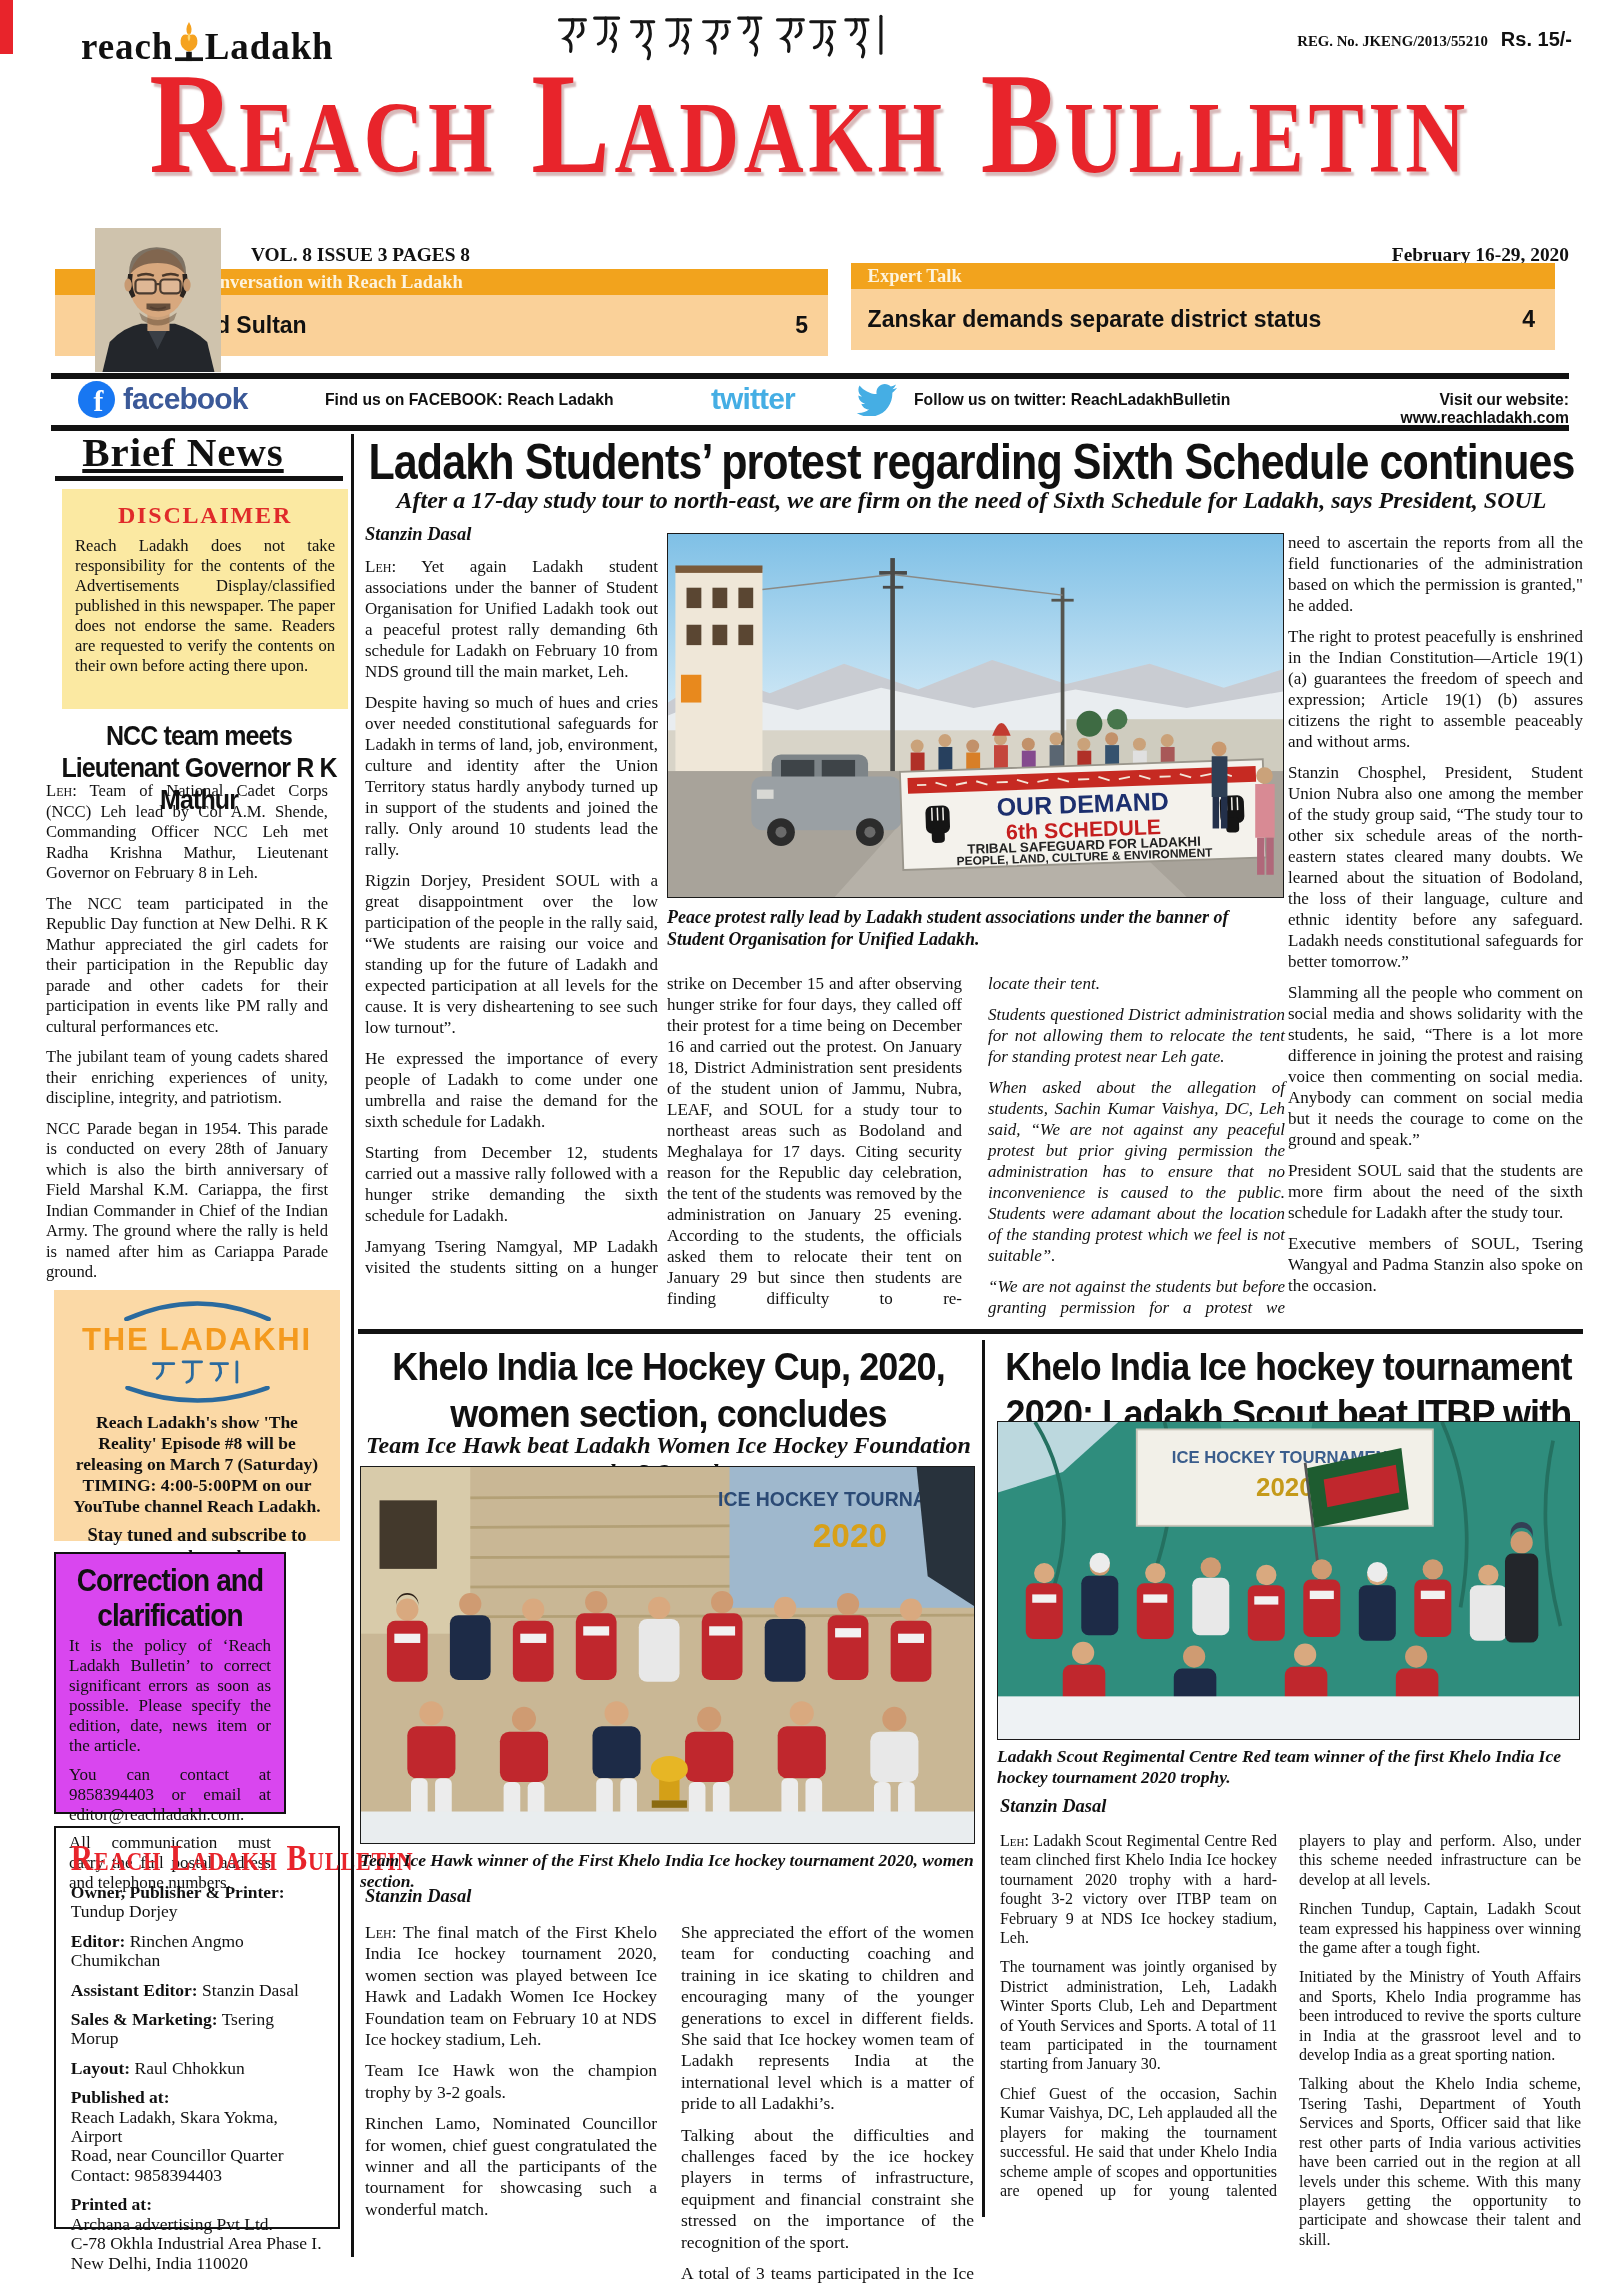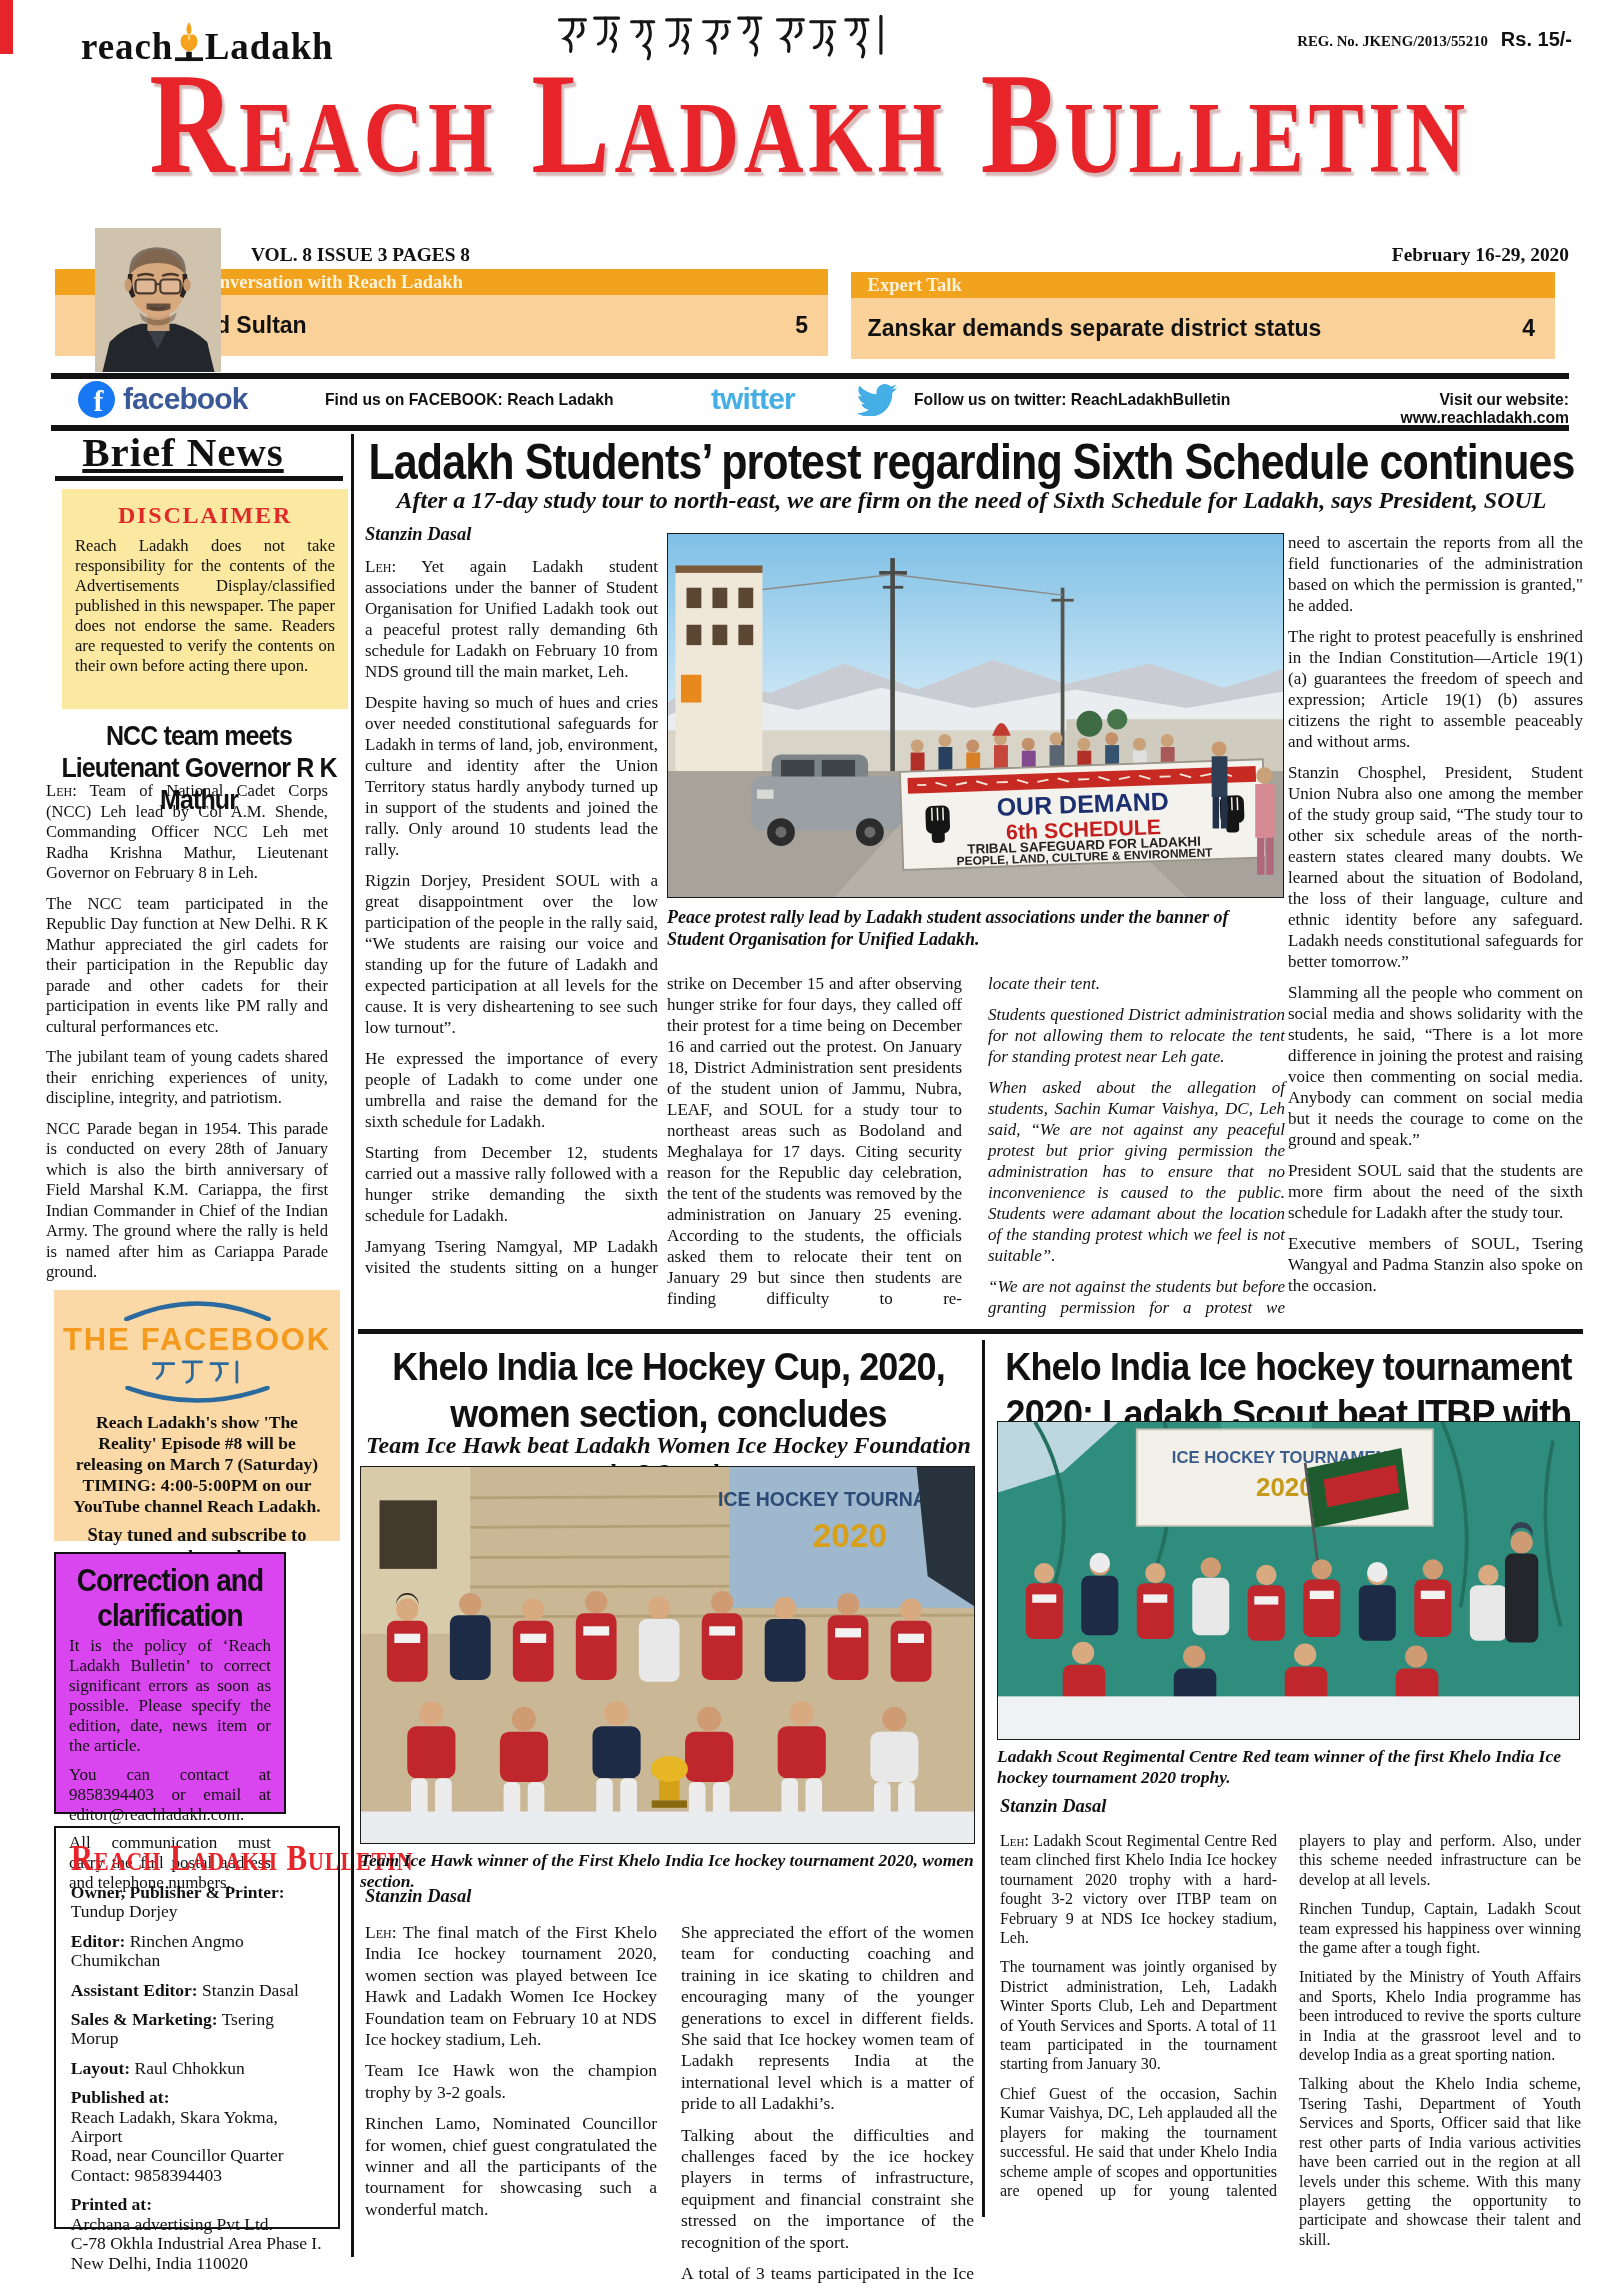--- a/index.html
+++ b/index.html
@@ -102,7 +102,7 @@
       <span class="pagenum">5</span>
     </div>
   </div>
-  <div class="abs" style="left:851px;top:272px;width:704px;border-radius:26px;">
+  <div class="abs" style="left:851px;top:263px;width:704px;border-radius:26px;">
     <div class="band-dark" style="padding-left:16.6px;">Expert Talk</div>
     <div class="band-light">
       <span style="margin-left:16.6px;">Zanskar demands separate district status</span>

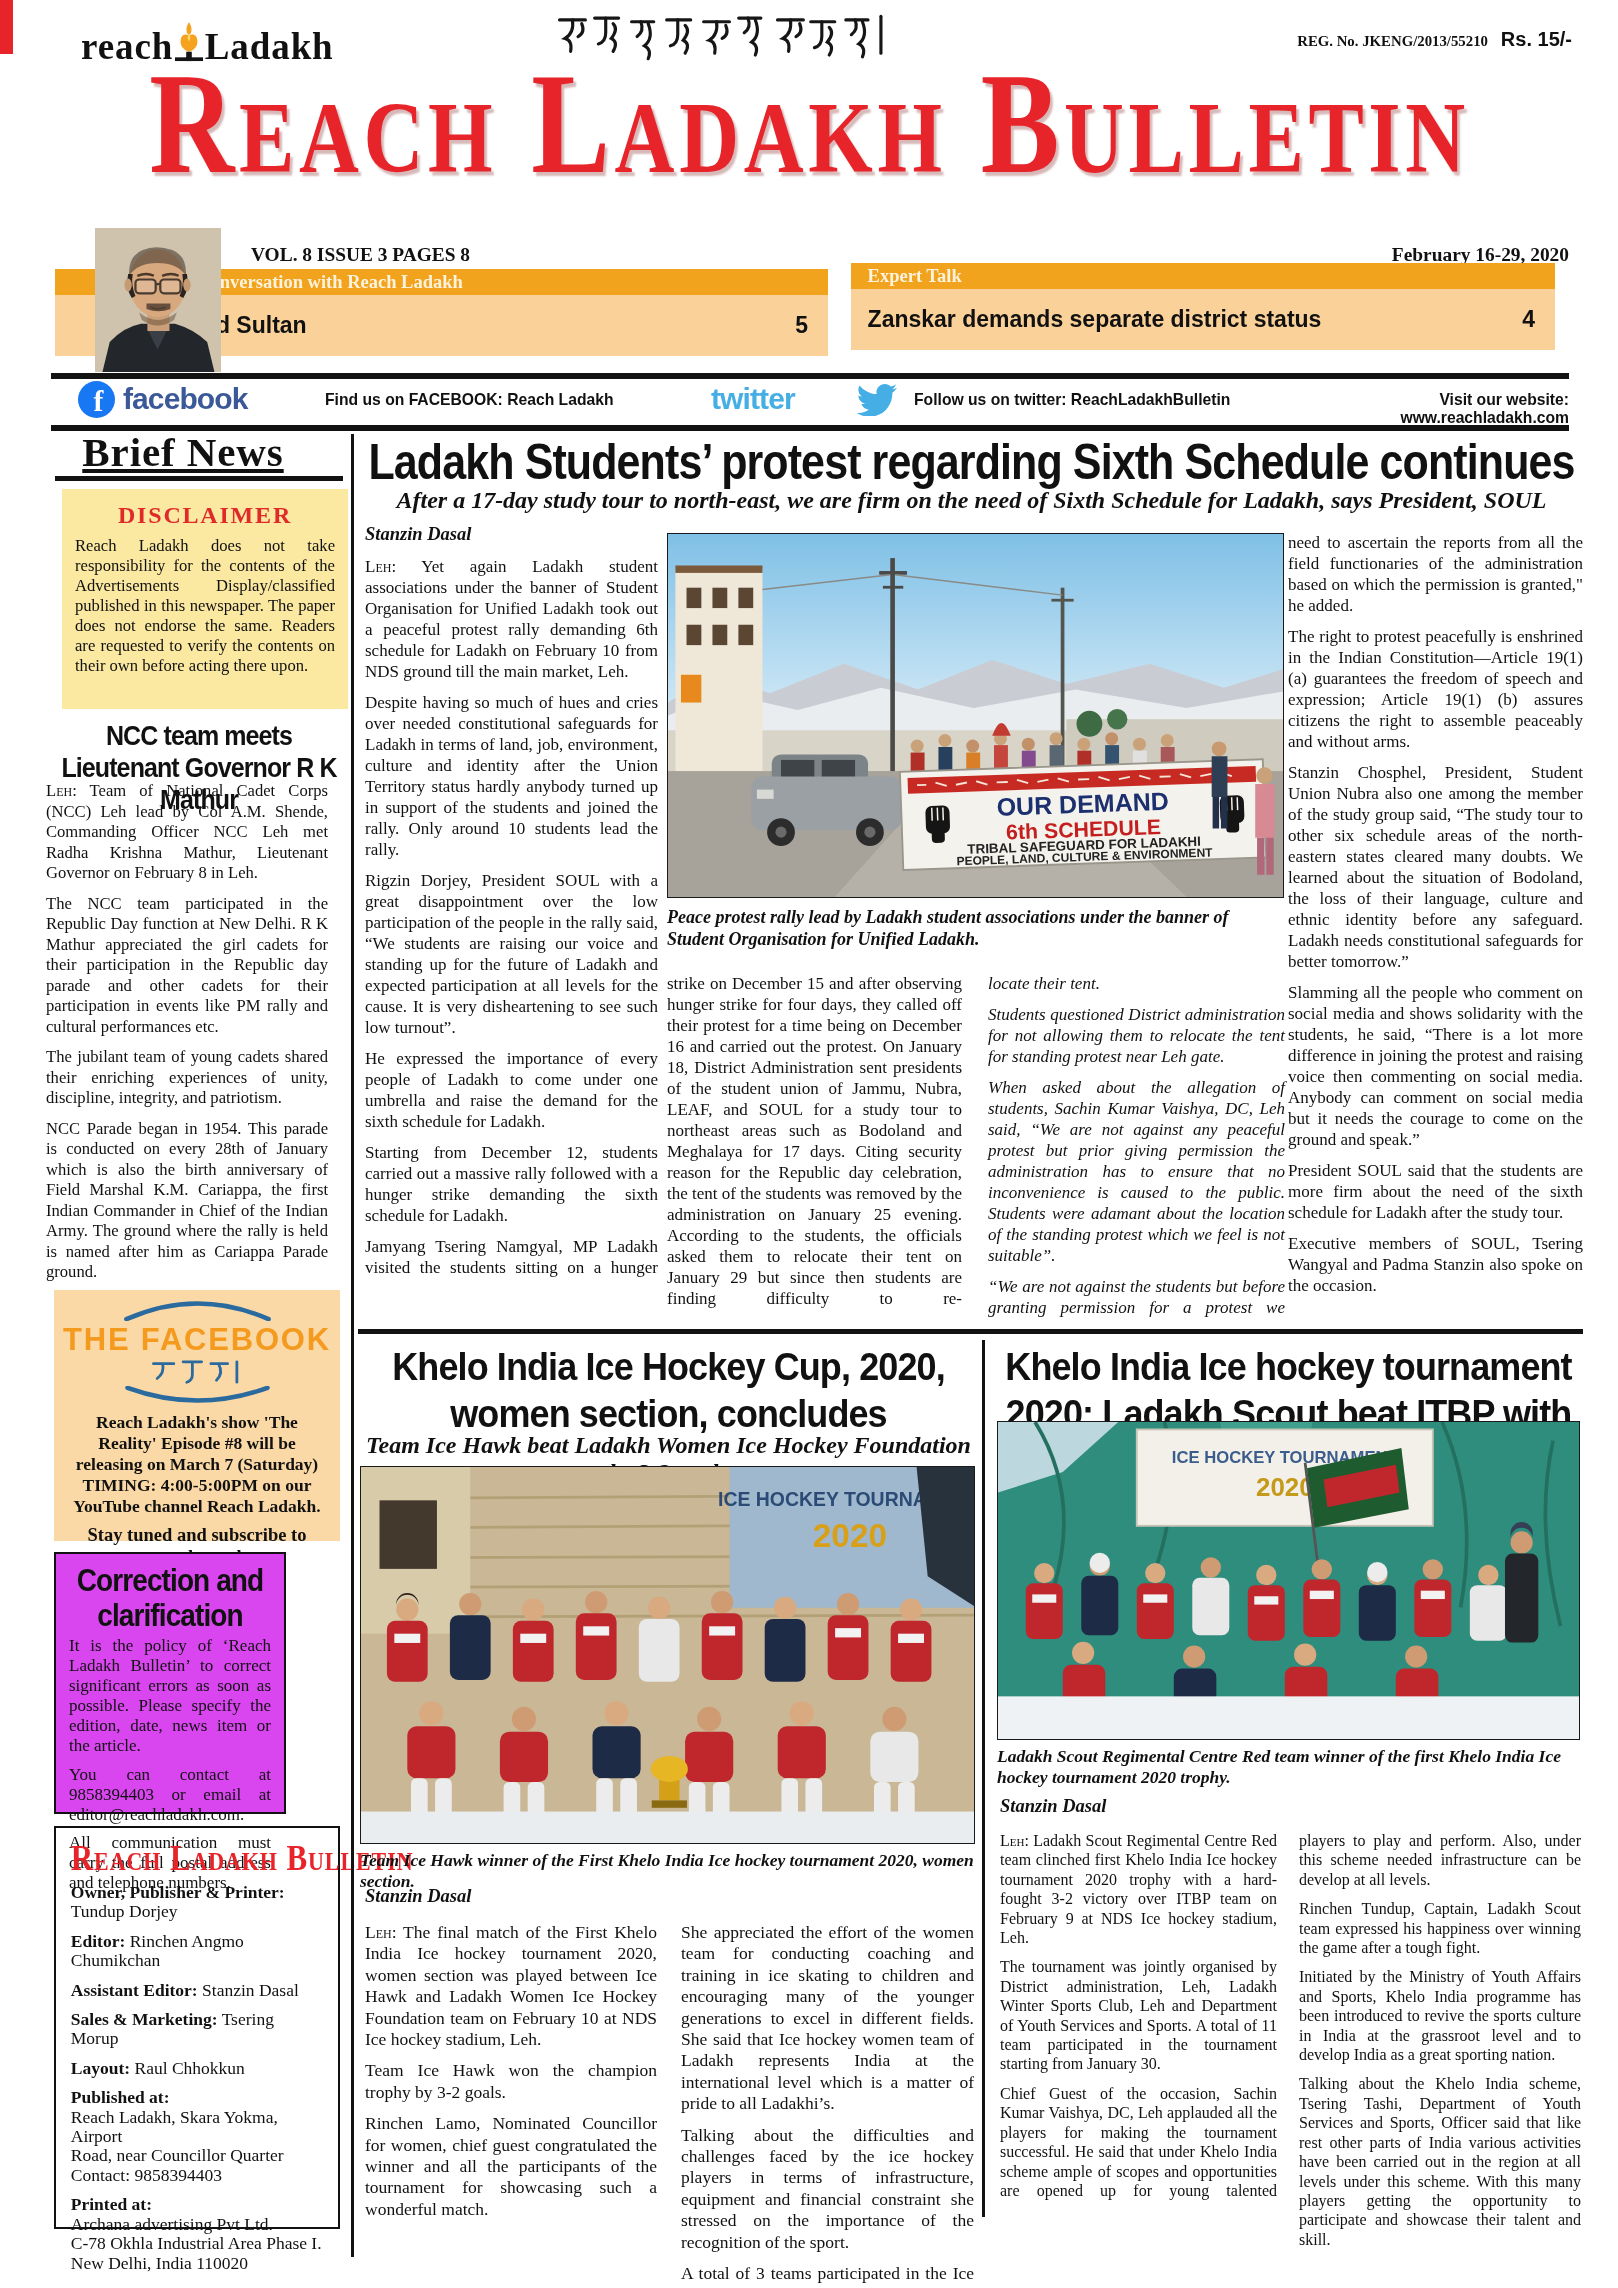--- a/index.html
+++ b/index.html
@@ -177,7 +177,7 @@
     <svg width="157" height="24" viewBox="0 0 170 26" style="margin-top:7.4px;">
         <path d="M8,24 Q85,-10 162,24" stroke="#2a6a9e" stroke-width="5" fill="none" stroke-linecap="round"></path>
       </svg>
-    <div style="font-family:'Liberation Sans',sans-serif;font-weight:bold;font-size:31px;color:#f49a1e;letter-spacing:1.8px;margin-top:-3.7px;">THE FACEBOOK</div>
+    <div style="font-family:'Liberation Sans',sans-serif;font-weight:bold;font-size:31px;color:#f49a1e;letter-spacing:1.8px;margin-top:-3.7px;">THE LADAKHI</div>
     <div title="དངོས་པོ།" style="height:28px;">
       <svg viewBox="0 0 110 30" width="102" height="28">
         <g stroke="#2a6a9e" stroke-width="3" fill="none" stroke-linecap="round">

